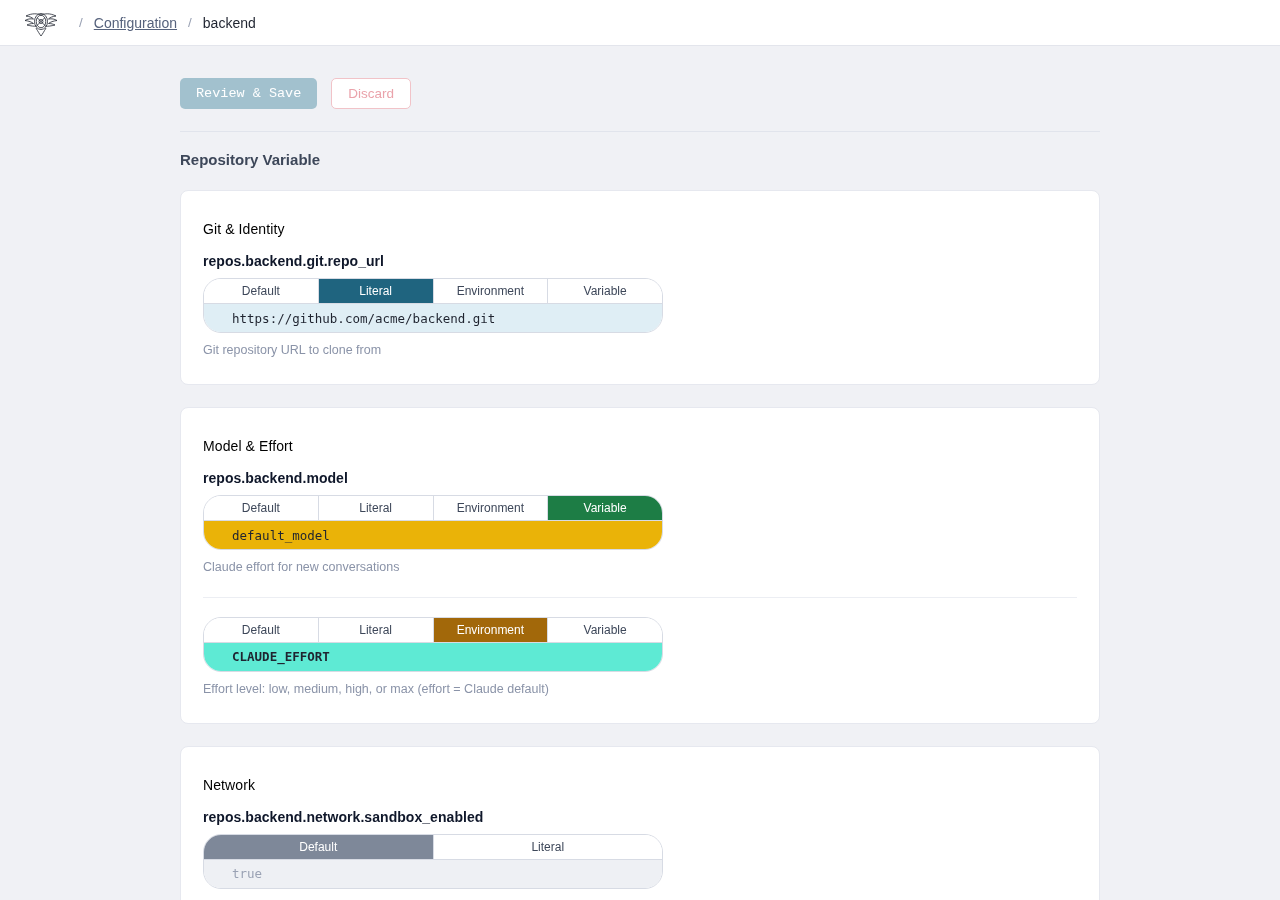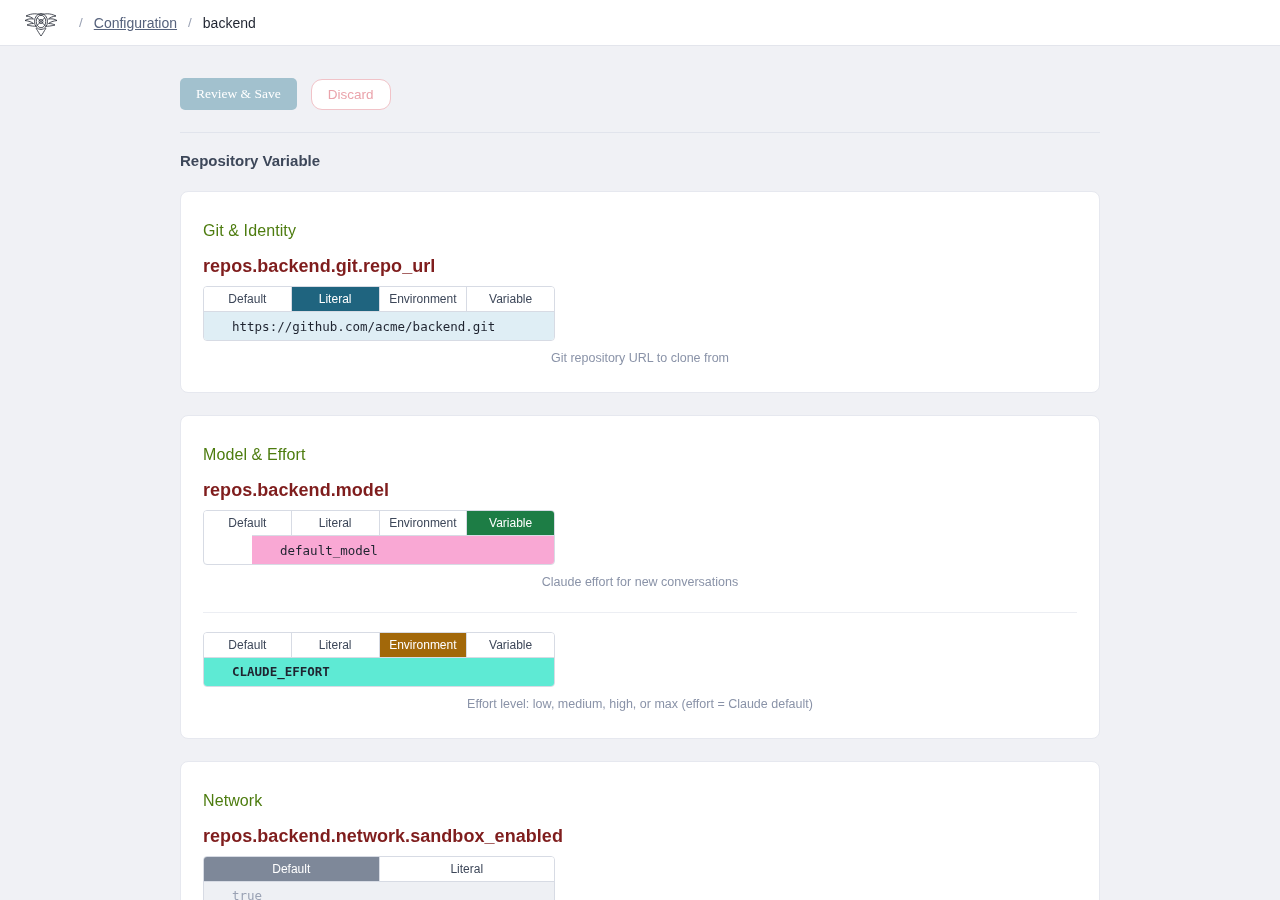--- a/index.html
+++ b/index.html
@@ -59,7 +59,7 @@
     border: none;
     border-radius: 5px;
     font-size: 13.5px;
-    font-family: Liberation Serif, serif;
+    font-family: Liberation Mono, monospace;
     padding: 8px 16px;
     cursor: default;
   }

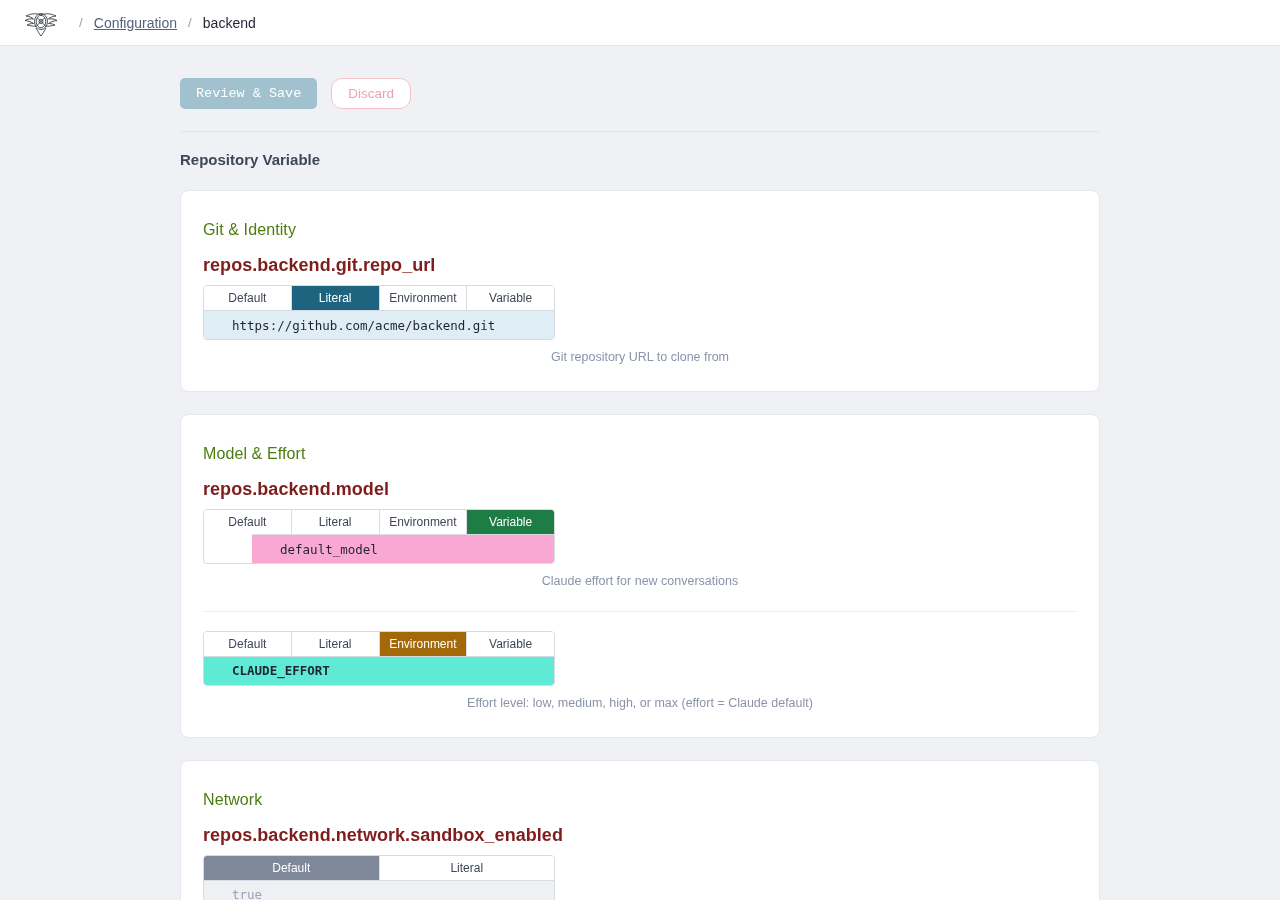--- a/index.html
+++ b/index.html
@@ -67,7 +67,7 @@
     background: #ffffff;
     color: #eaa3ab;
     border: 1px solid #f1c3c8;
-    border-radius: 11px;
+    border-radius: 5px;
     font-size: 13.5px;
     font-family: "Liberation Sans", sans-serif;
     padding: 7px 16px;

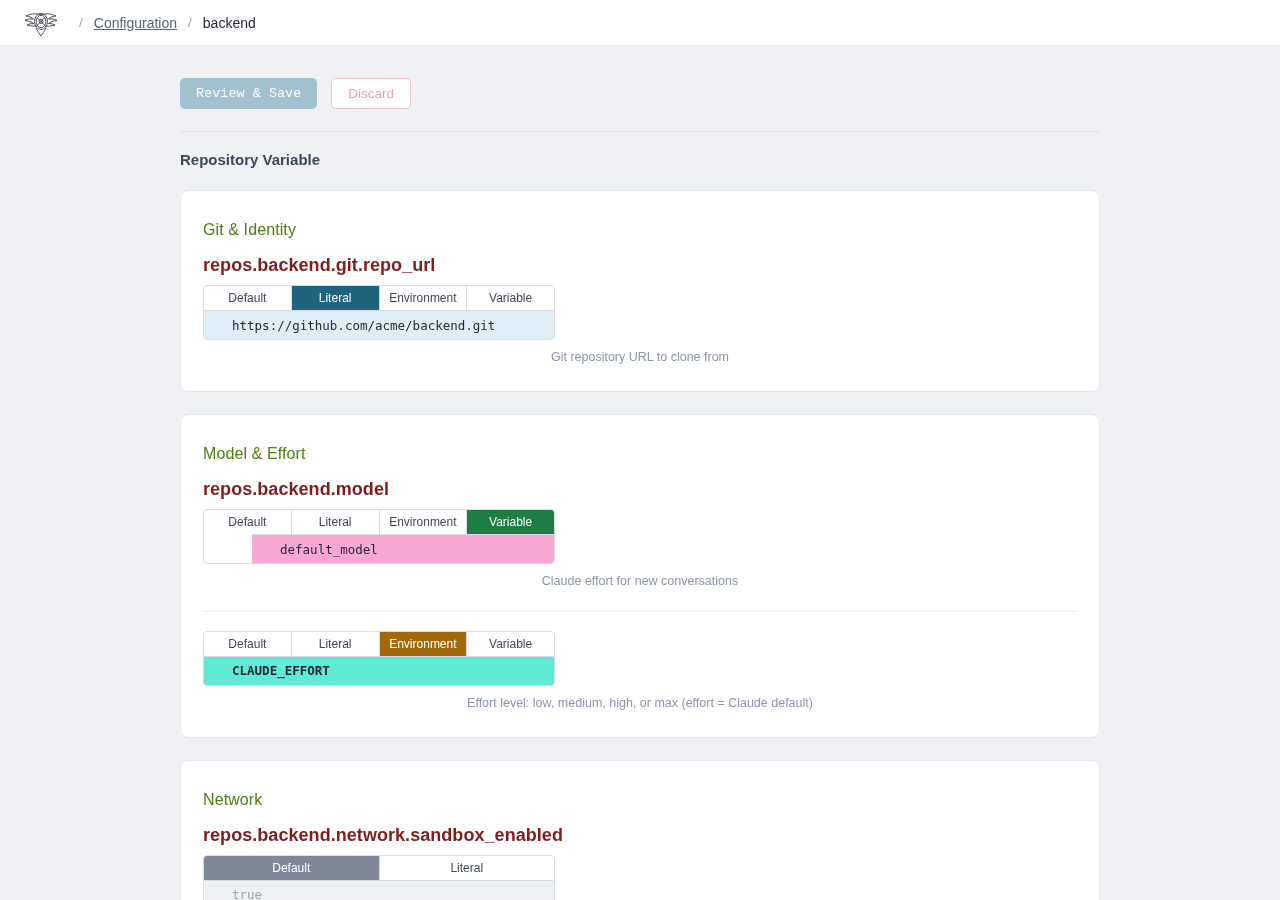--- a/index.html
+++ b/index.html
@@ -90,9 +90,9 @@
     padding: 20px 22px 26px 22px;
   }
   .card-title {
-    font-size: 16px;
+    font-size: 14px;
     font-weight: normal;
-    color: #4d7c0f;
+    color: #000000;
     margin: 10px 0 0 0;
     letter-spacing: .1px;
   }

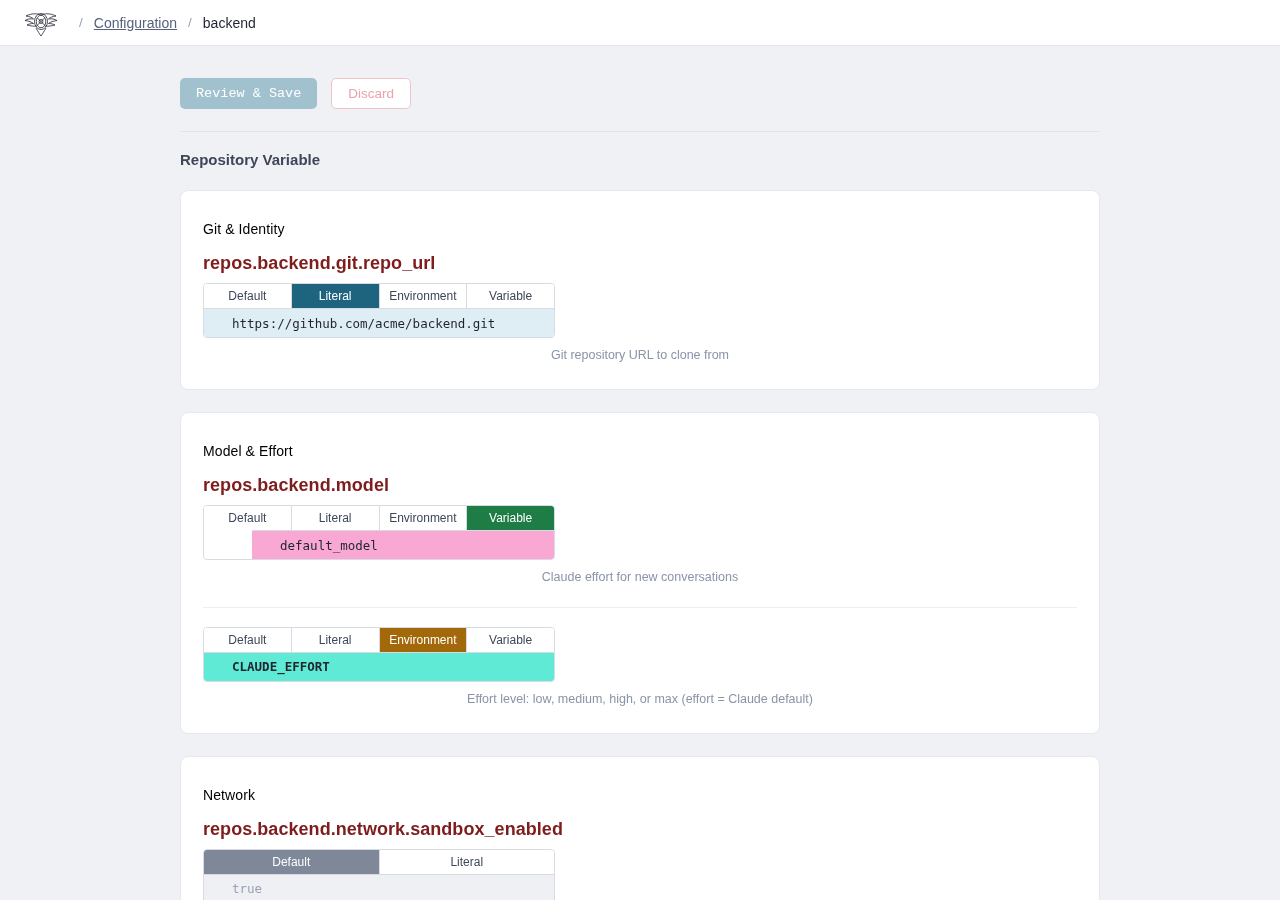--- a/index.html
+++ b/index.html
@@ -104,9 +104,9 @@
     padding-top: 19px;
   }
   .field-key {
-    font-size: 18px;
+    font-size: 14px;
     font-weight: bold;
-    color: #7f1d1d;
+    color: #0f172a;
     margin: 0 0 9px 0;
     letter-spacing: .05px;
   }

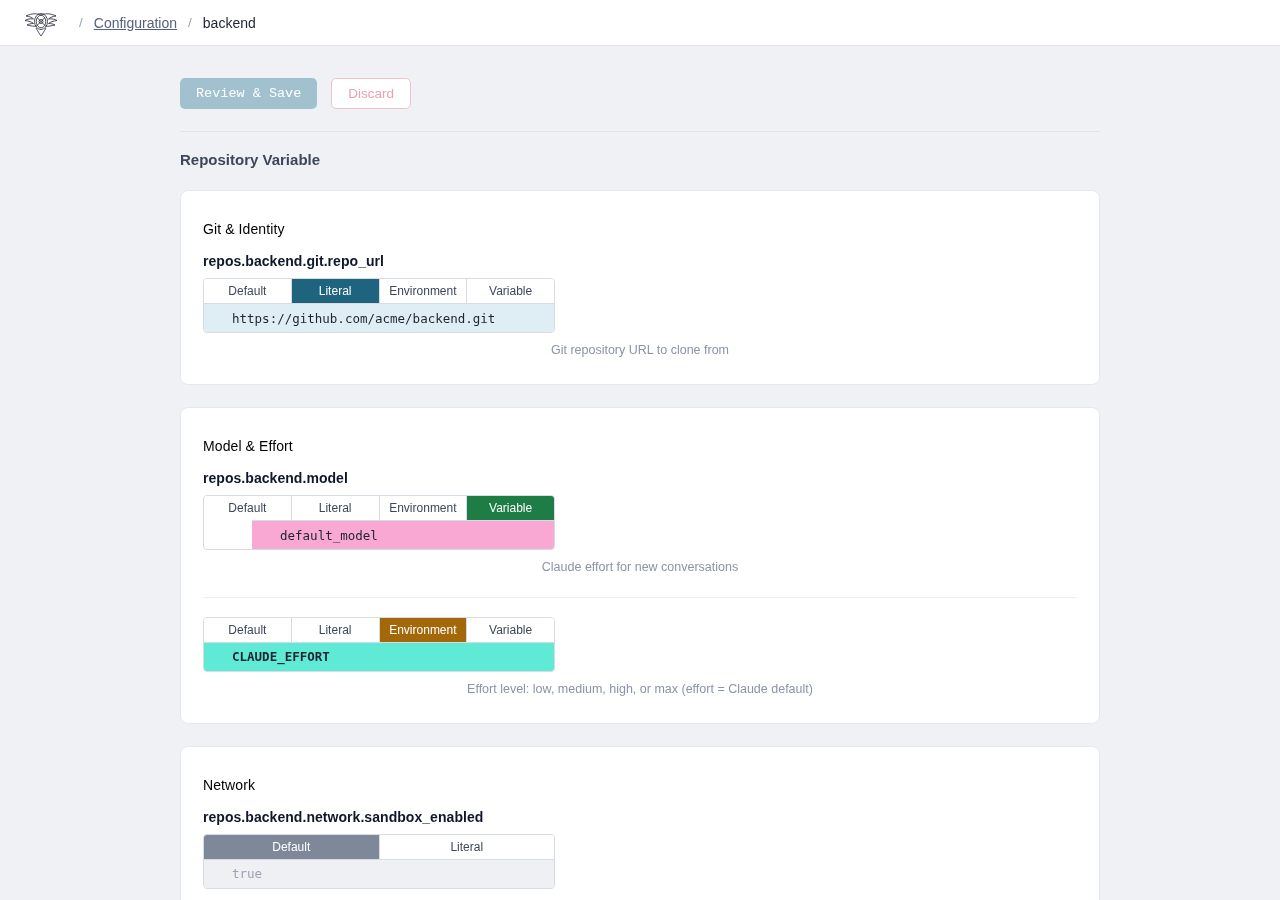--- a/index.html
+++ b/index.html
@@ -113,9 +113,9 @@
 
   
   .control {
-    width: 352px;
+    width: 460px;
     border: 1px solid #d7dbe4;
-    border-radius: 4px;
+    border-radius: 18px;
     overflow: hidden;
     background: #fff;
   }

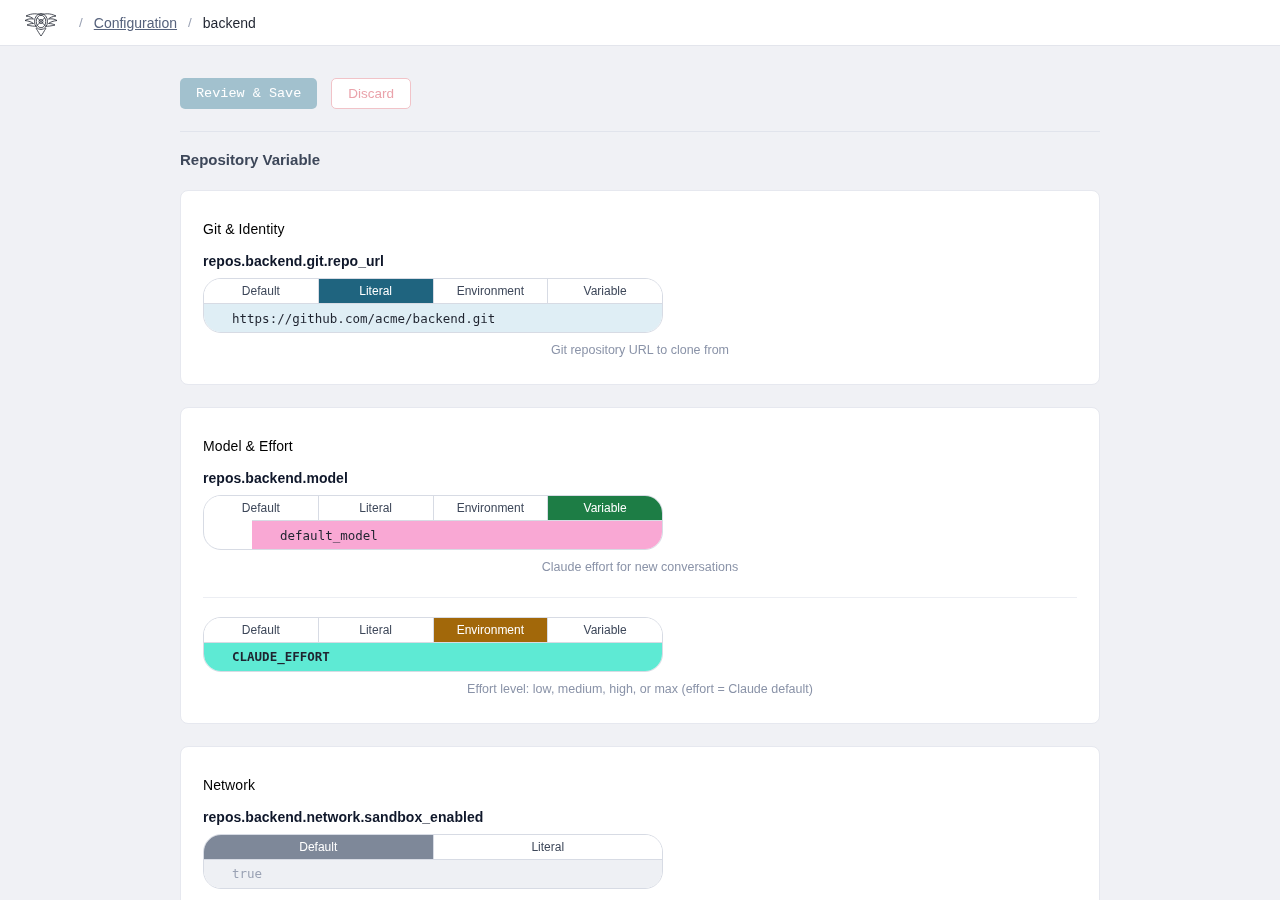--- a/index.html
+++ b/index.html
@@ -167,7 +167,6 @@
     color: #8a93a8;
     margin: 9px 0 0 0;
     line-height: 1.3;
-    text-align: center;
   }
 </style>
 </head>

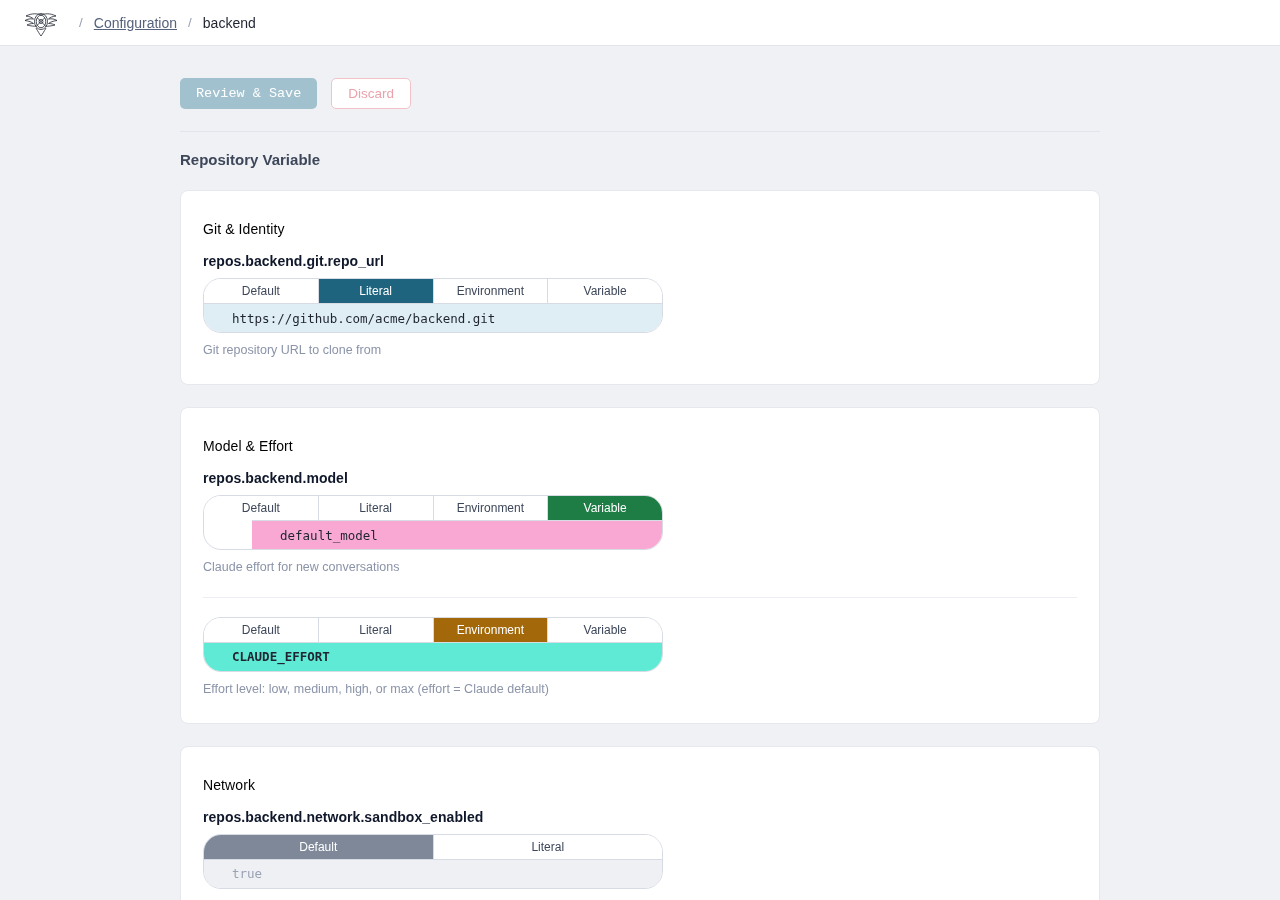--- a/index.html
+++ b/index.html
@@ -154,7 +154,7 @@
     color: #1f2430;
   }
   .value-row.literal     { background: #dfeef5; }
-  .value-row.variable    { background: #f9a8d4; margin-left: 48px; }
+  .value-row.variable    { background: #eab308; }
   .value-row.environment { background: #5eead4; font-weight: bold; }
   .value-row.disabled {
     background: #eef0f4;

